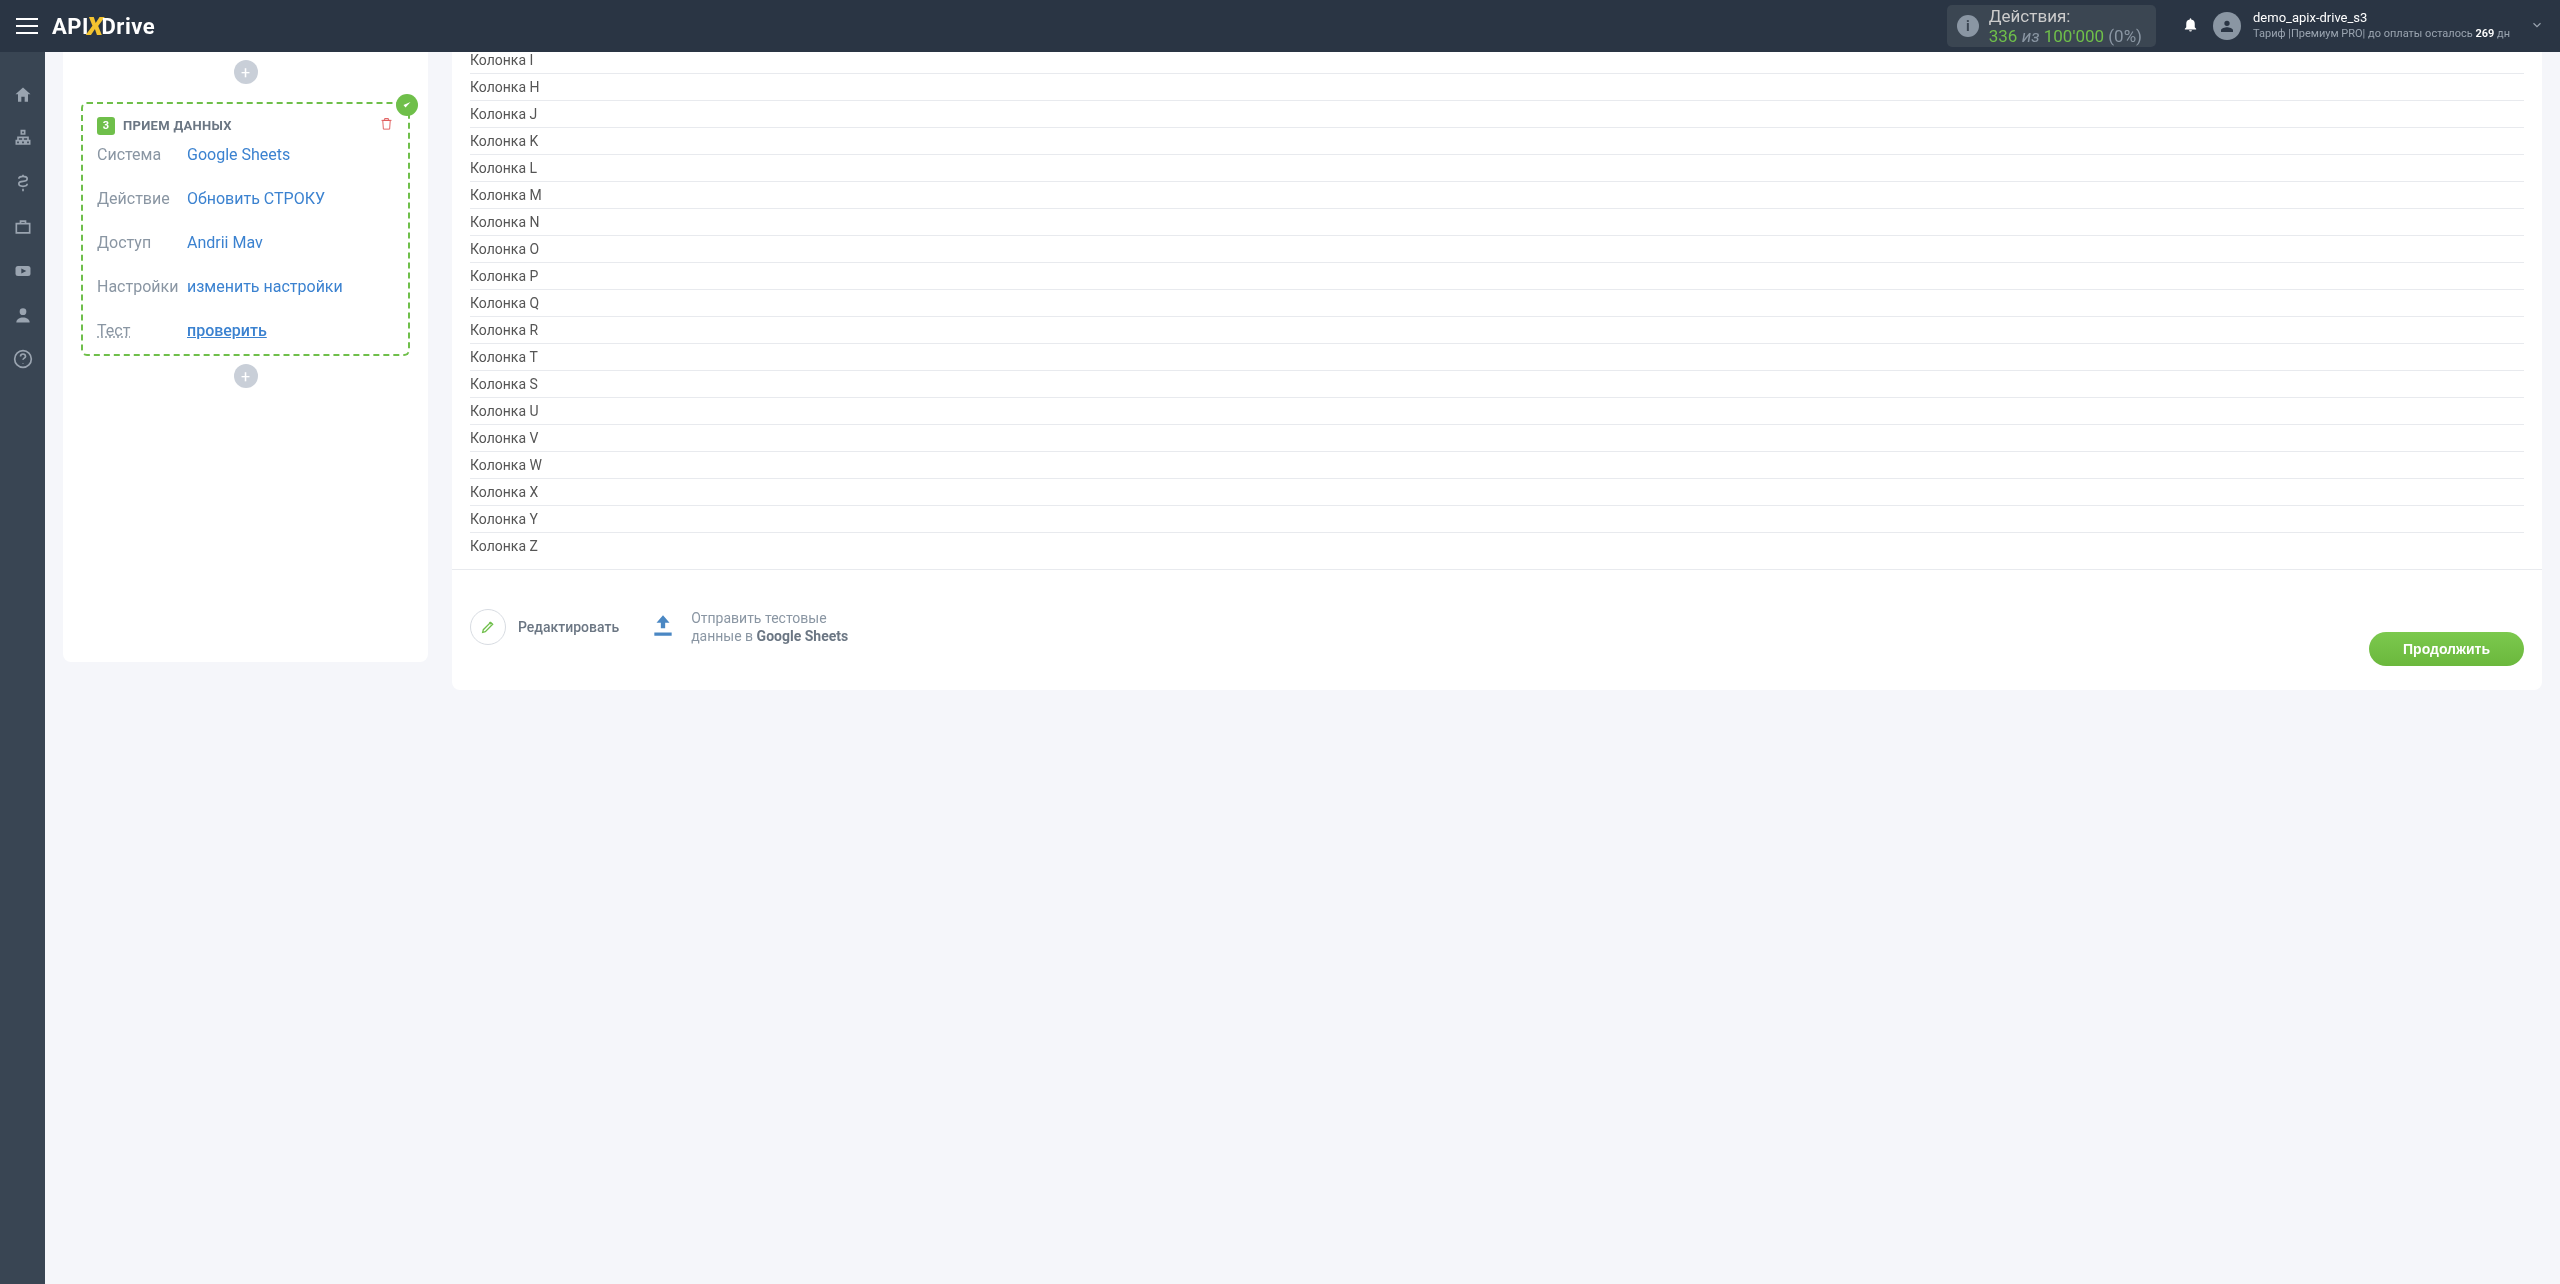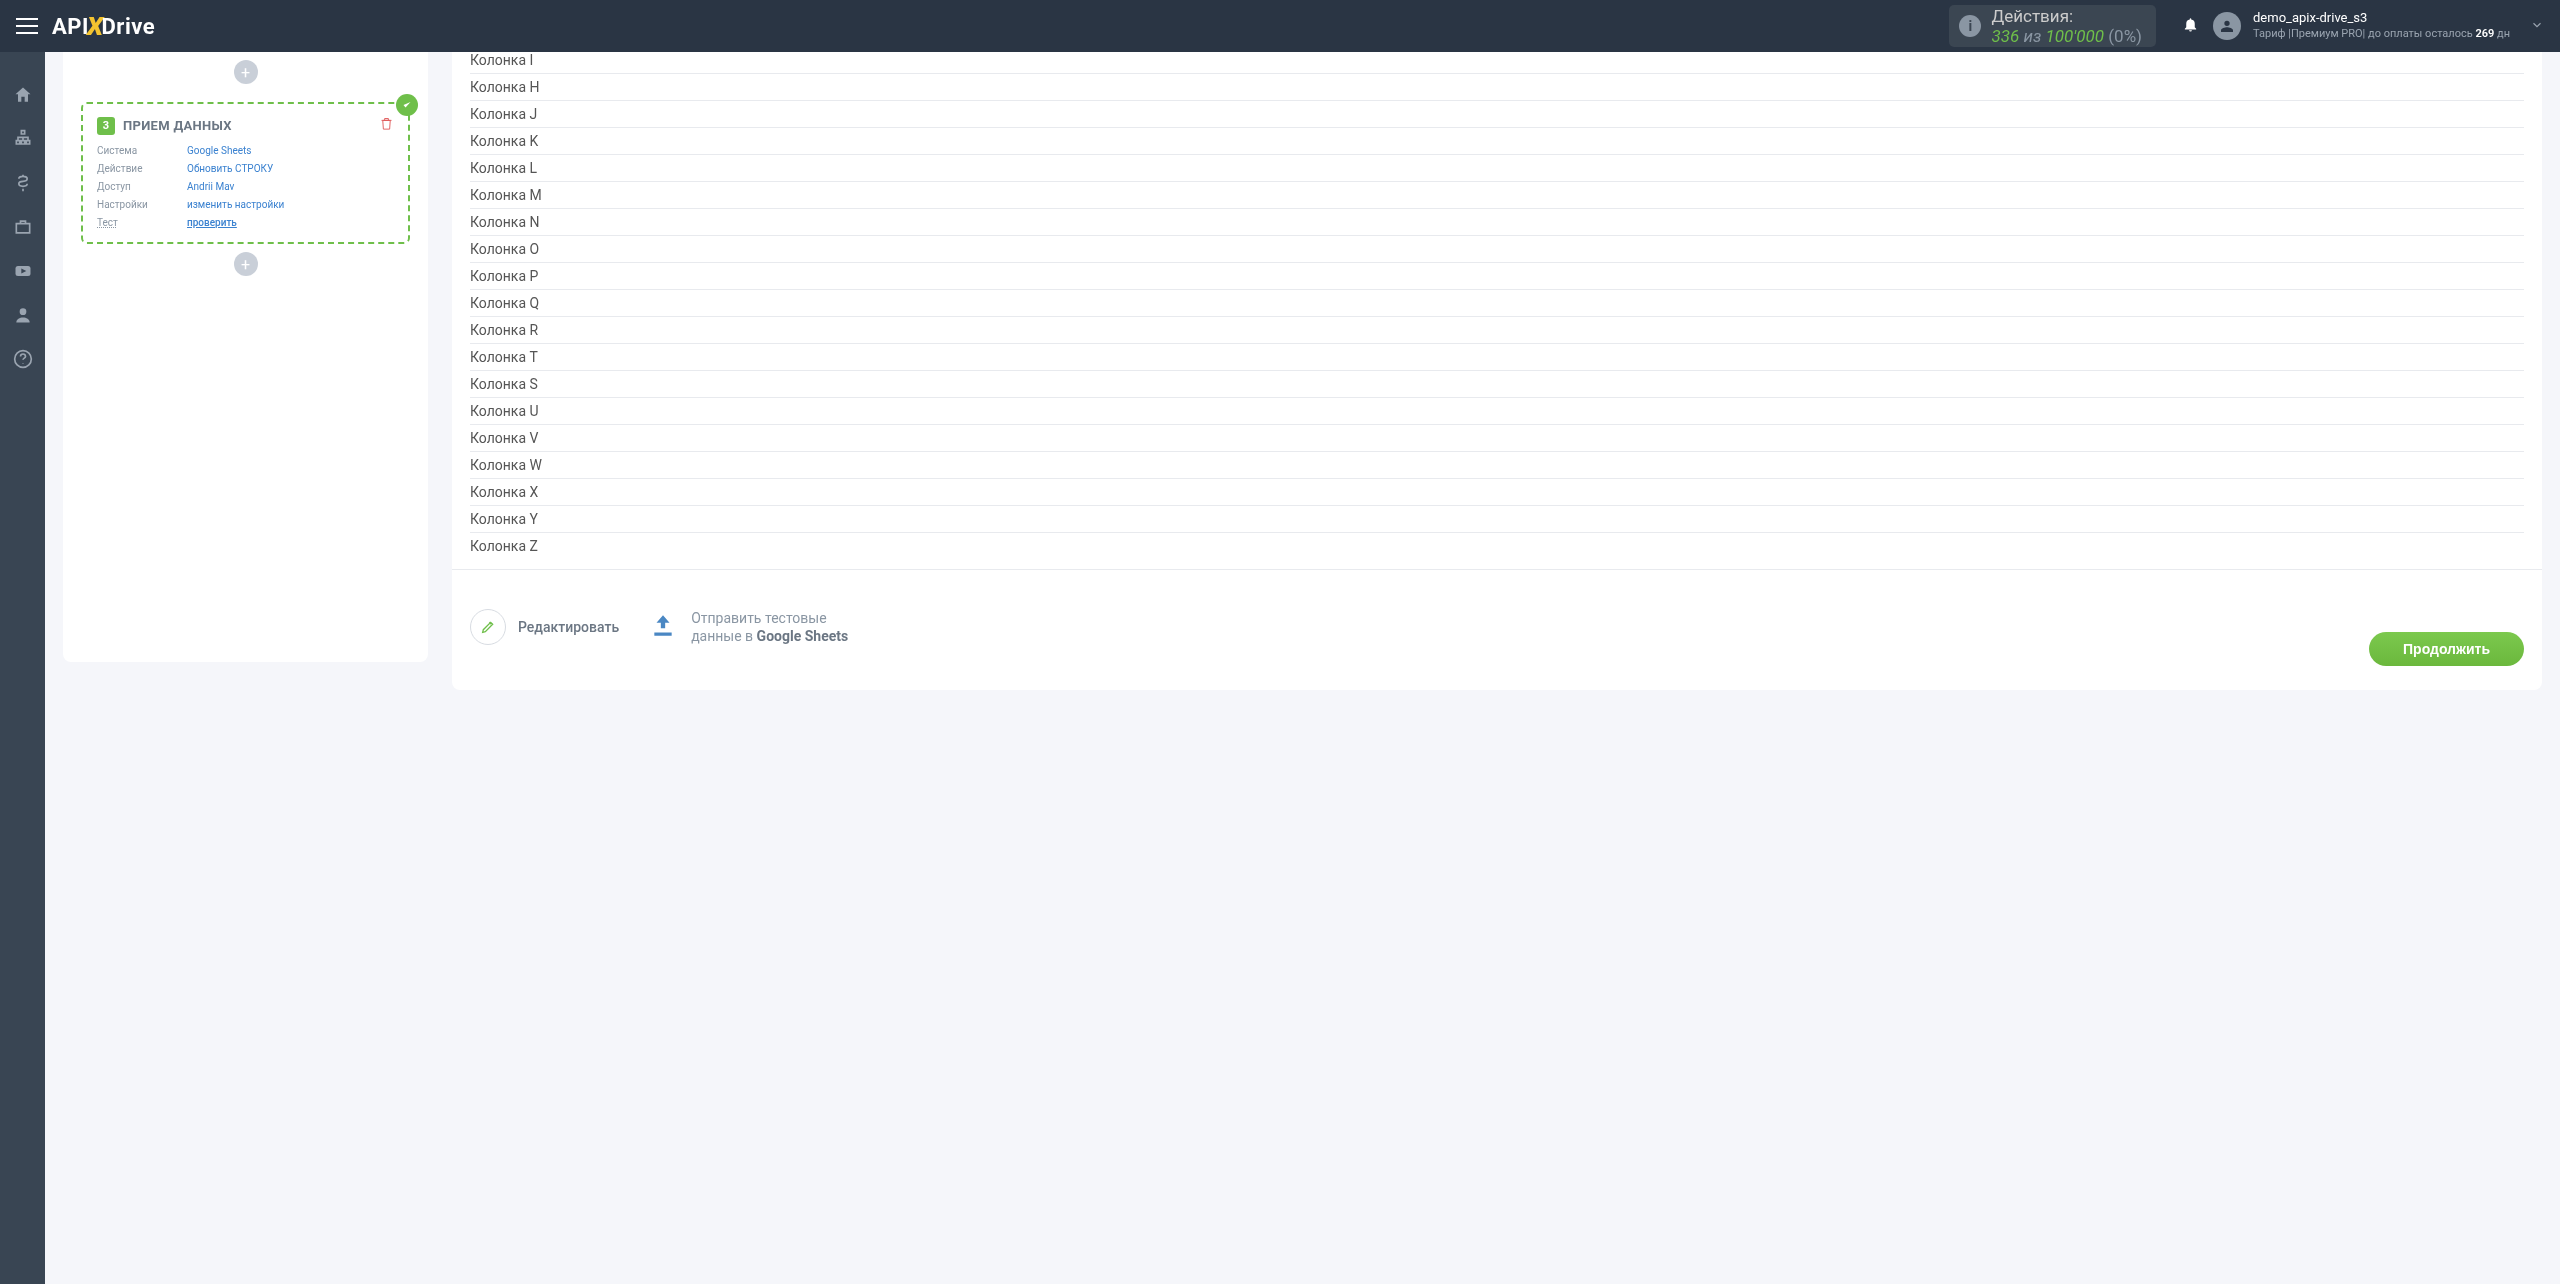--- a/index.html
+++ b/index.html
@@ -25,7 +25,7 @@
 .info-icon { width: 22px; height: 22px; background: #8a96a3; border-radius: 50%; display:flex; align-items:center; justify-content:center; color:#3b4652; font-weight:bold; font-size:14px; }
 .actions-text { font-size: 17px; line-height: 1.2; }
 .actions-text .line1 { color: #ccc; }
-.actions-text .line2 .g { color: #6fbf4a; font-style: italic; }
+.actions-text .line2 .g { color: #6fbf4a; }
 .actions-text .line2 .it { font-style: italic; color: #8a96a3; }
 .actions-text .line2 .pct { color: #8a96a3; }
 .bell { margin: 0 14px; color: #fff; font-size: 17px; cursor: pointer; }

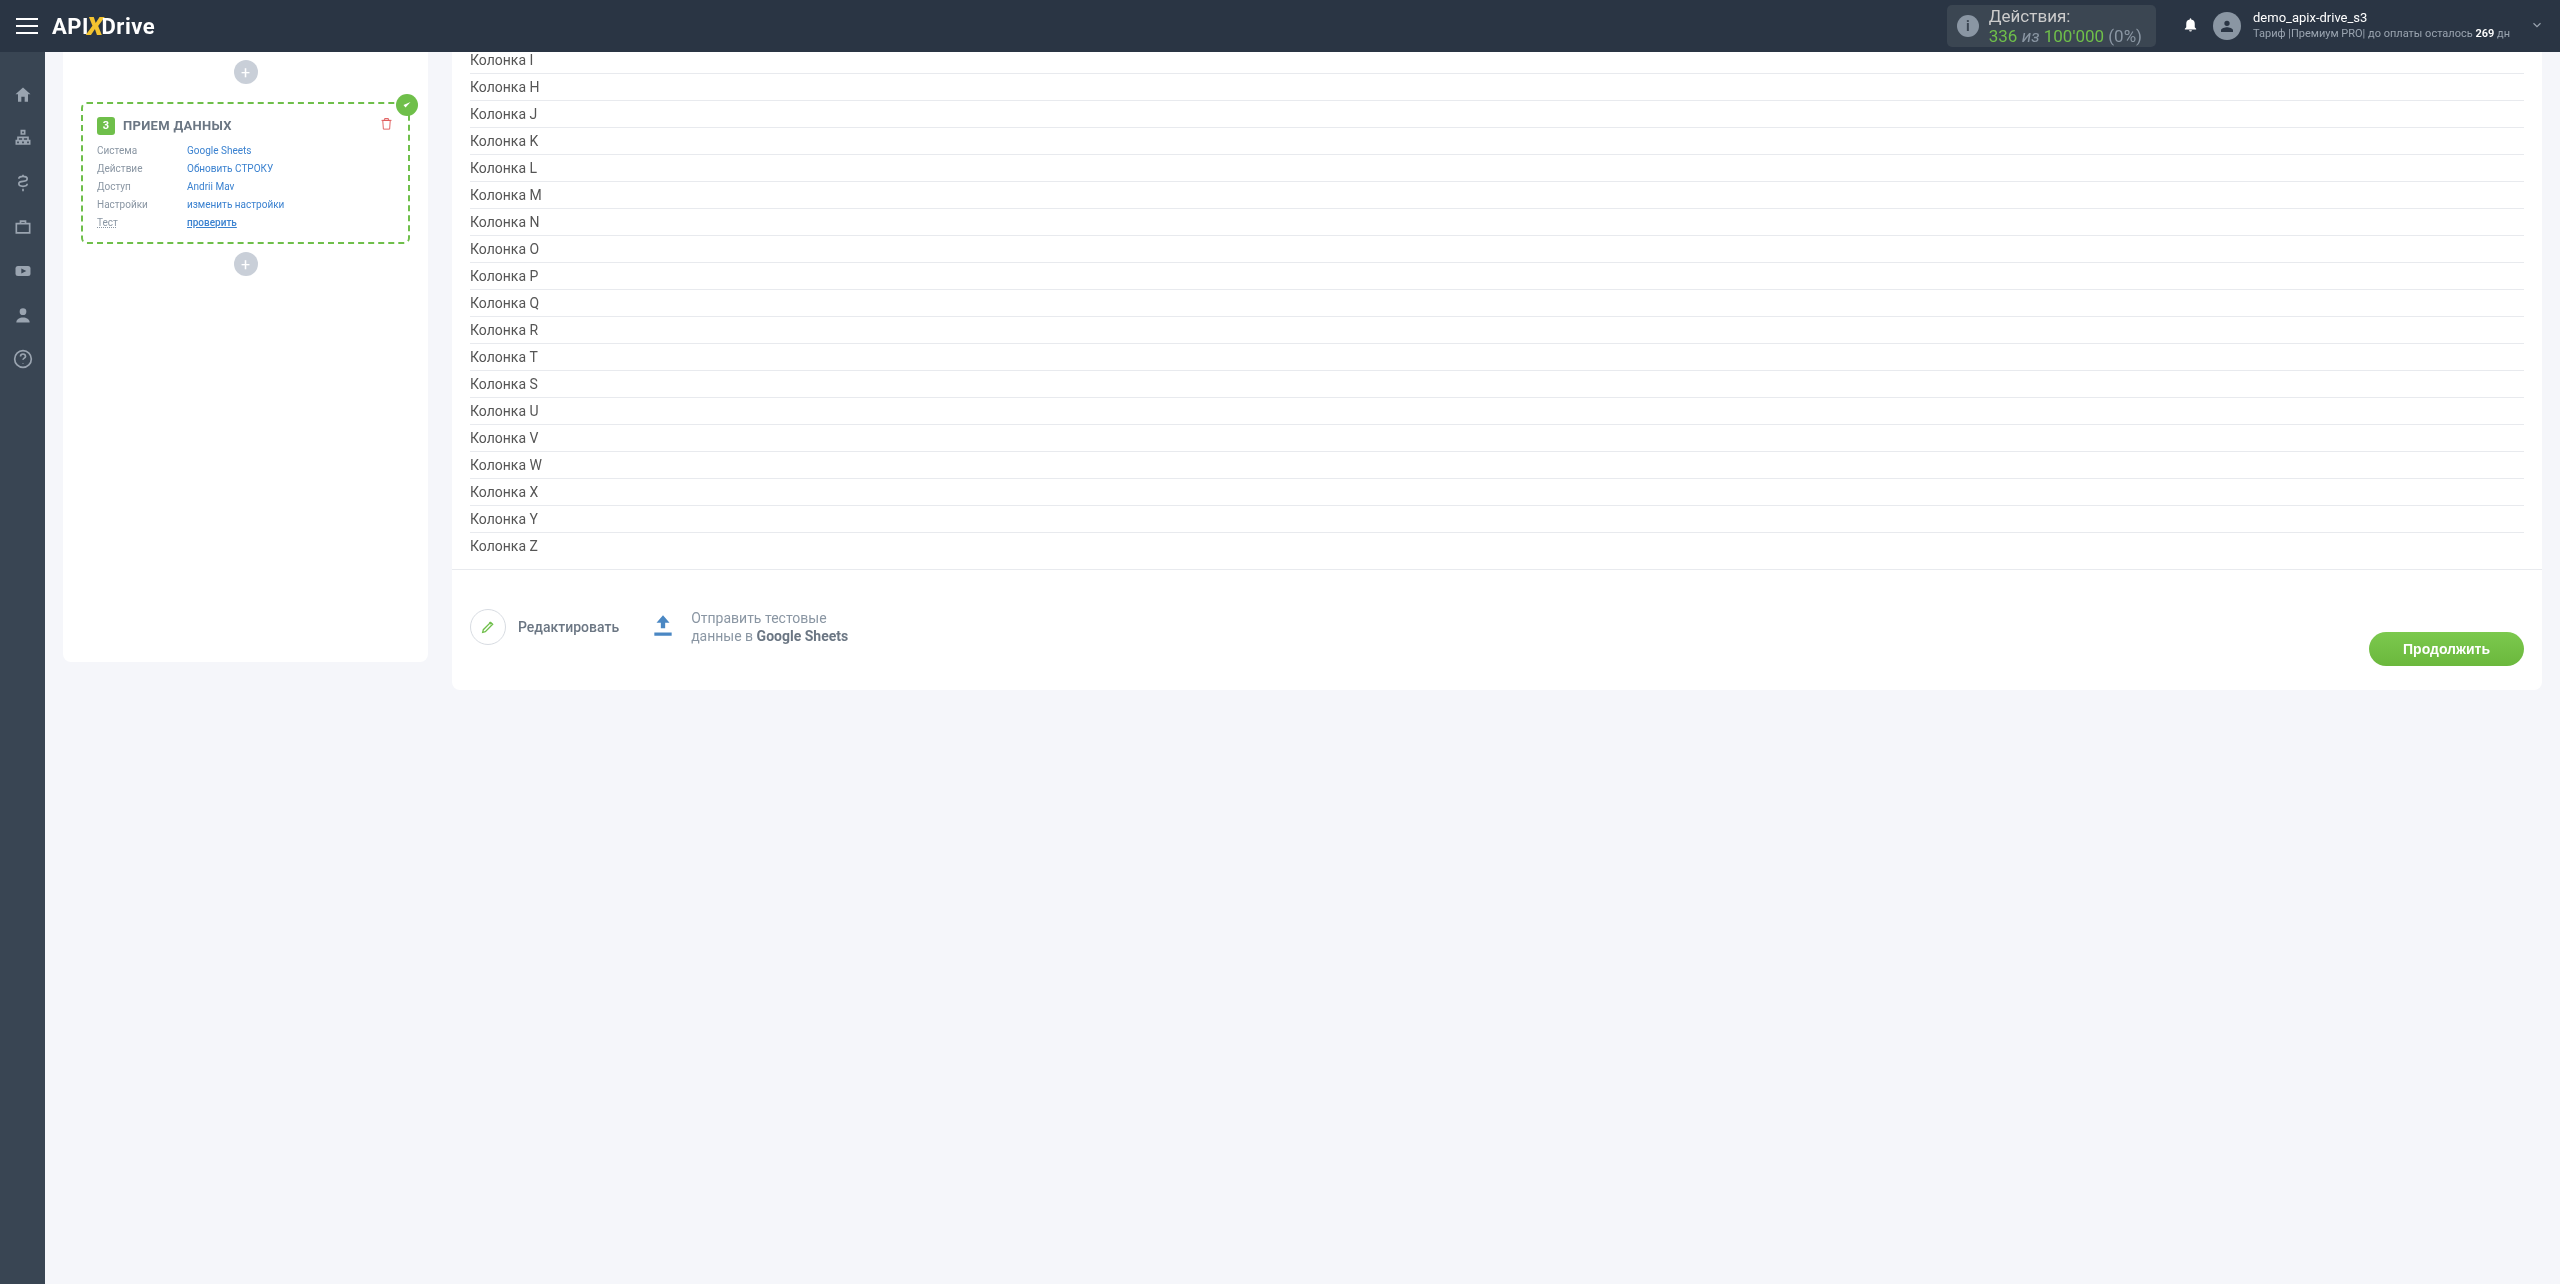--- a/index.html
+++ b/index.html
@@ -65,7 +65,7 @@
 .step-title { color: #6b7683; font-weight: 700; font-size: 13px; letter-spacing: 0.3px; }
 .step-trash { margin-left: auto; cursor: pointer; }
 .step-trash svg { width: 15px; height: 15px; fill: #e05c5c; }
-.step-rows { display: grid; grid-template-columns: 90px 1fr; row-gap: 7px; font-size: 10px; }
+.step-rows { display: grid; grid-template-columns: 90px 1fr; row-gap: 25px; font-size: 16px; }
 .step-rows .k { color: #8a96a3; }
 .step-rows .v { color: #3b82d0; cursor: pointer; }
 .step-rows .k.u { text-decoration: underline dotted; }

